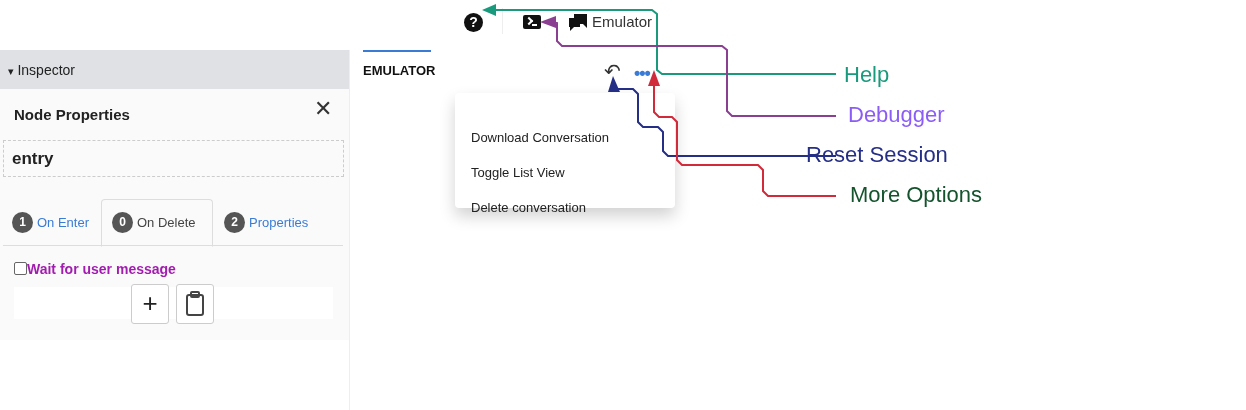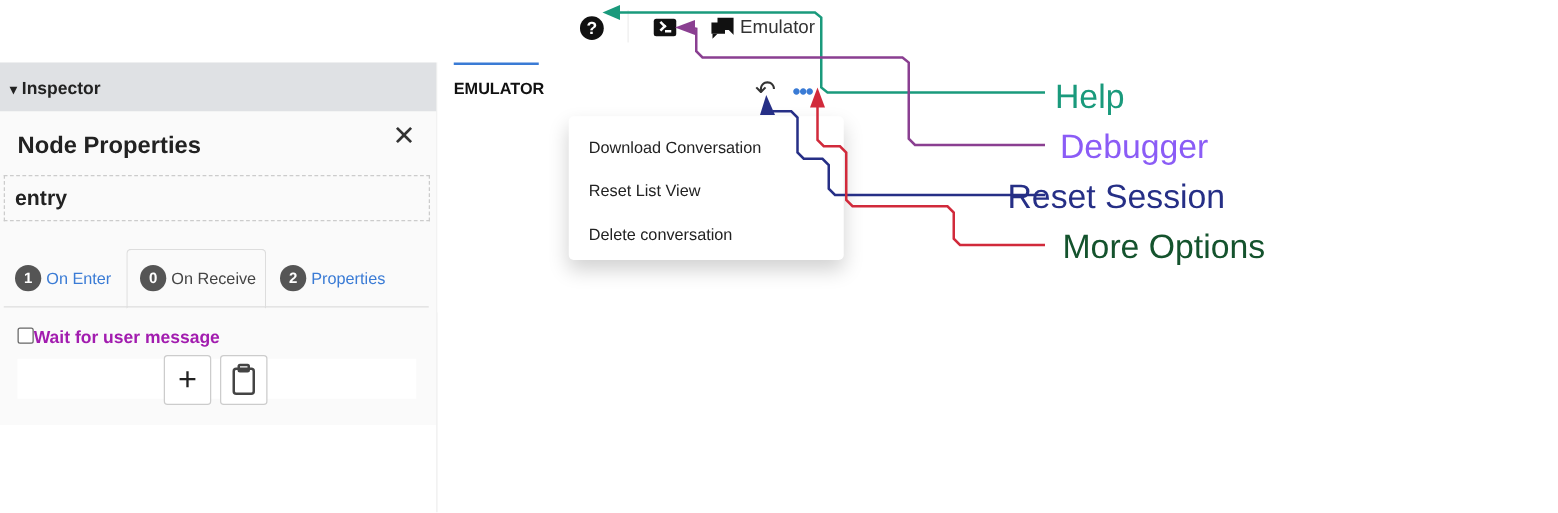--- a/index.html
+++ b/index.html
@@ -17,7 +17,7 @@
   .left-panel{left:0;top:50px;width:349px;height:290px;background:#fafafa;}
   .left-border{left:349px;top:50px;width:1px;height:360px;background:#eee;}
   .insp-header{left:0;top:50px;width:349px;height:39px;background:#dfe1e4;}
-  .insp-title{left:8px;top:62px;font-size:14px;font-weight:bold;color:#222;}
+  .insp-title{left:8px;top:62px;font-size:14px;font-weight:normal;color:#222;}
   .node-title{left:14px;top:106px;font-size:19px;font-weight:bold;color:#222;}
   .close-x{left:314px;top:96px;font-size:22px;color:#333;}
   .entry-box{left:3px;top:140px;width:339px;height:35px;border:1px dashed #ccc;background:#fafafa;}

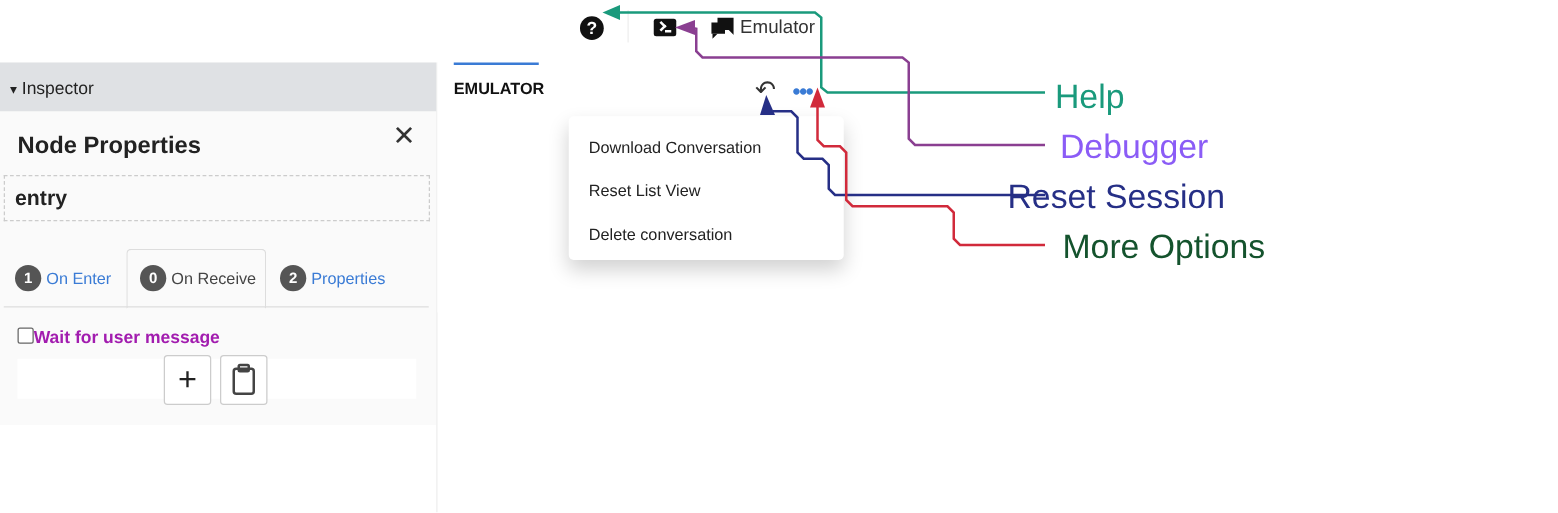--- a/index.html
+++ b/index.html
@@ -39,7 +39,7 @@
   .menu{left:455px;top:93px;width:220px;height:115px;background:#fff;border-radius:4px;box-shadow:0 8px 16px rgba(0,0,0,0.18);}
   .menu-item{left:471px;font-size:13px;color:#222;}
   
-  .callout{font-size:27px;}
+  .callout{font-size:22px;}
 </style>
 </head>
 <body>

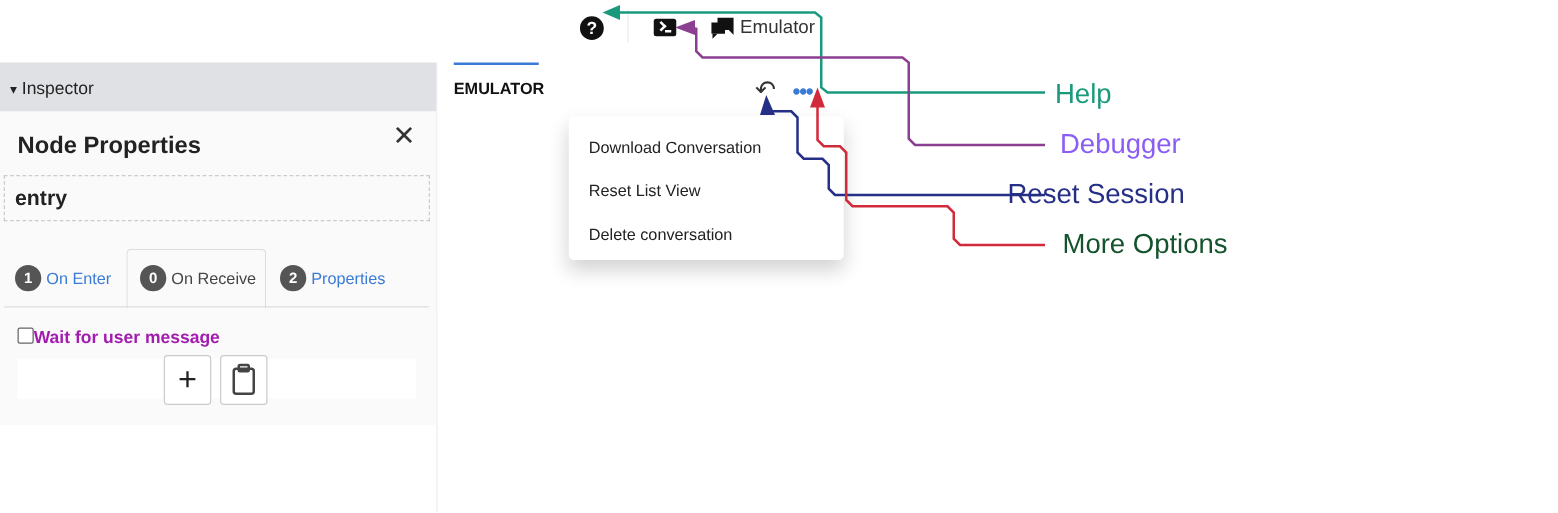--- a/index.html
+++ b/index.html
@@ -18,7 +18,7 @@
   .left-border{left:349px;top:50px;width:1px;height:360px;background:#eee;}
   .insp-header{left:0;top:50px;width:349px;height:39px;background:#dfe1e4;}
   .insp-title{left:8px;top:62px;font-size:14px;font-weight:normal;color:#222;}
-  .node-title{left:14px;top:106px;font-size:19px;font-weight:bold;color:#222;}
+  .node-title{left:14px;top:106px;font-size:15px;font-weight:bold;color:#222;}
   .close-x{left:314px;top:96px;font-size:22px;color:#333;}
   .entry-box{left:3px;top:140px;width:339px;height:35px;border:1px dashed #ccc;background:#fafafa;}
   .entry-text{left:12px;top:149px;font-size:17px;color:#222;font-weight:bold;}

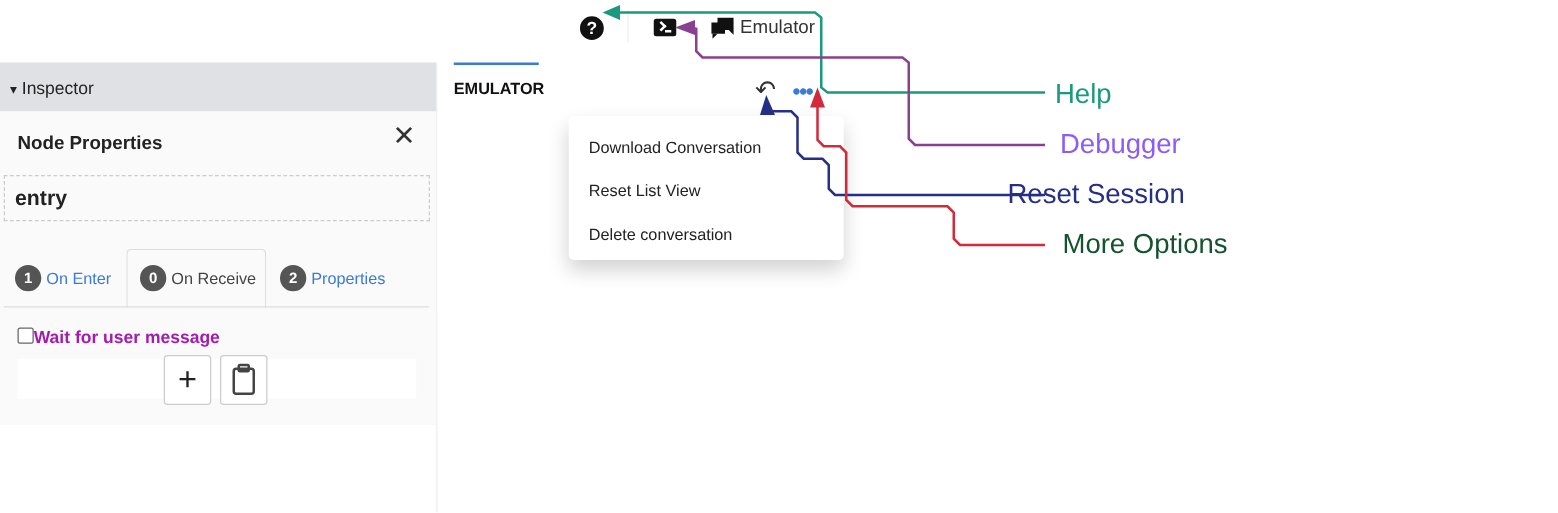--- a/index.html
+++ b/index.html
@@ -37,7 +37,7 @@
   .reset-icon{left:604px;top:59px;font-size:20px;color:#333;}
   .more-icon{left:634px;top:63px;font-size:18px;color:#3a7bd5;letter-spacing:-1px;font-weight:bold;}
   .menu{left:455px;top:93px;width:220px;height:115px;background:#fff;border-radius:4px;box-shadow:0 8px 16px rgba(0,0,0,0.18);}
-  .menu-item{left:471px;font-size:13px;color:#222;}
+  .menu-item{left:471px;font-size:13px;color:#222;margin-top:20px;}
   
   .callout{font-size:22px;}
 </style>

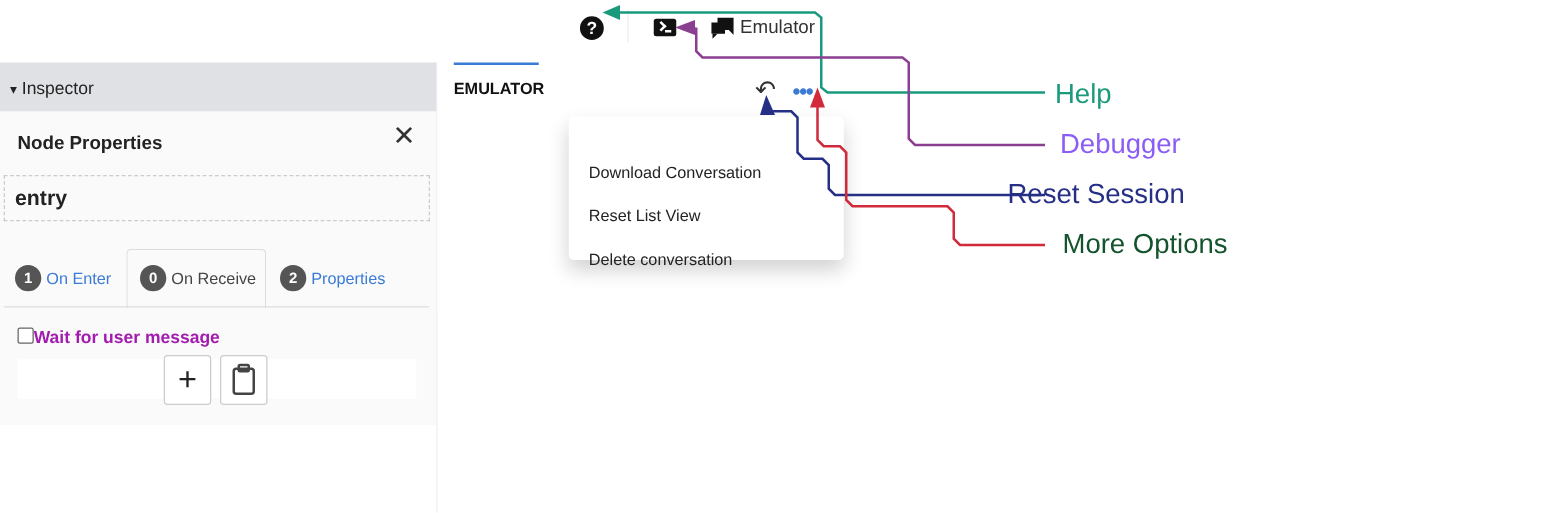--- a/index.html
+++ b/index.html
@@ -103,7 +103,7 @@
 
 <div class="abs menu"></div>
 <div class="abs menu-item" style="top:110px;">Download Conversation</div>
-<div class="abs menu-item" style="top:145px;">Reset List View</div>
+<div class="abs menu-item" style="top:145px;">Toggle List View</div>
 <div class="abs menu-item" style="top:180px;">Delete conversation</div>
 
 <svg class="abs" style="left:0;top:0;" width="1246" height="410">

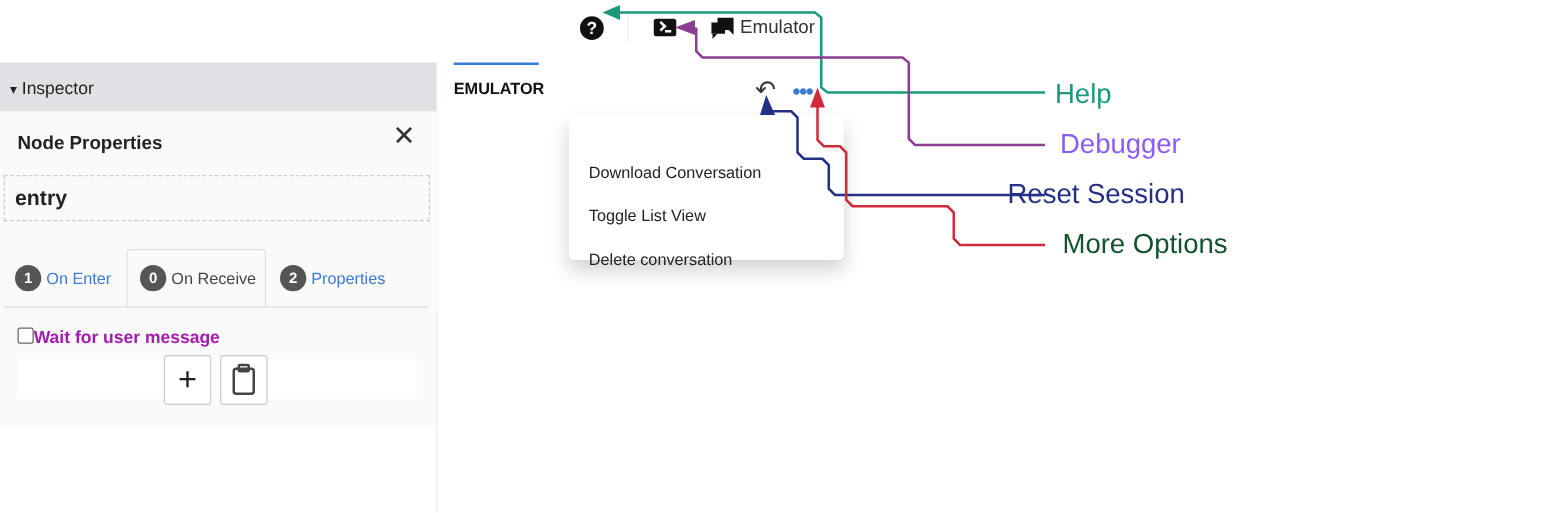--- a/index.html
+++ b/index.html
@@ -76,7 +76,7 @@
 </div>
 <div class="abs" style="left:112px;top:212px;display:flex;align-items:center;gap:4px;">
   <span class="badge">0</span>
-  <span class="tab-label" style="color:#444;">On Receive</span>
+  <span class="tab-label" style="color:#444;">On Delete</span>
 </div>
 <div class="abs" style="left:224px;top:212px;display:flex;align-items:center;gap:4px;">
   <span class="badge">2</span>

